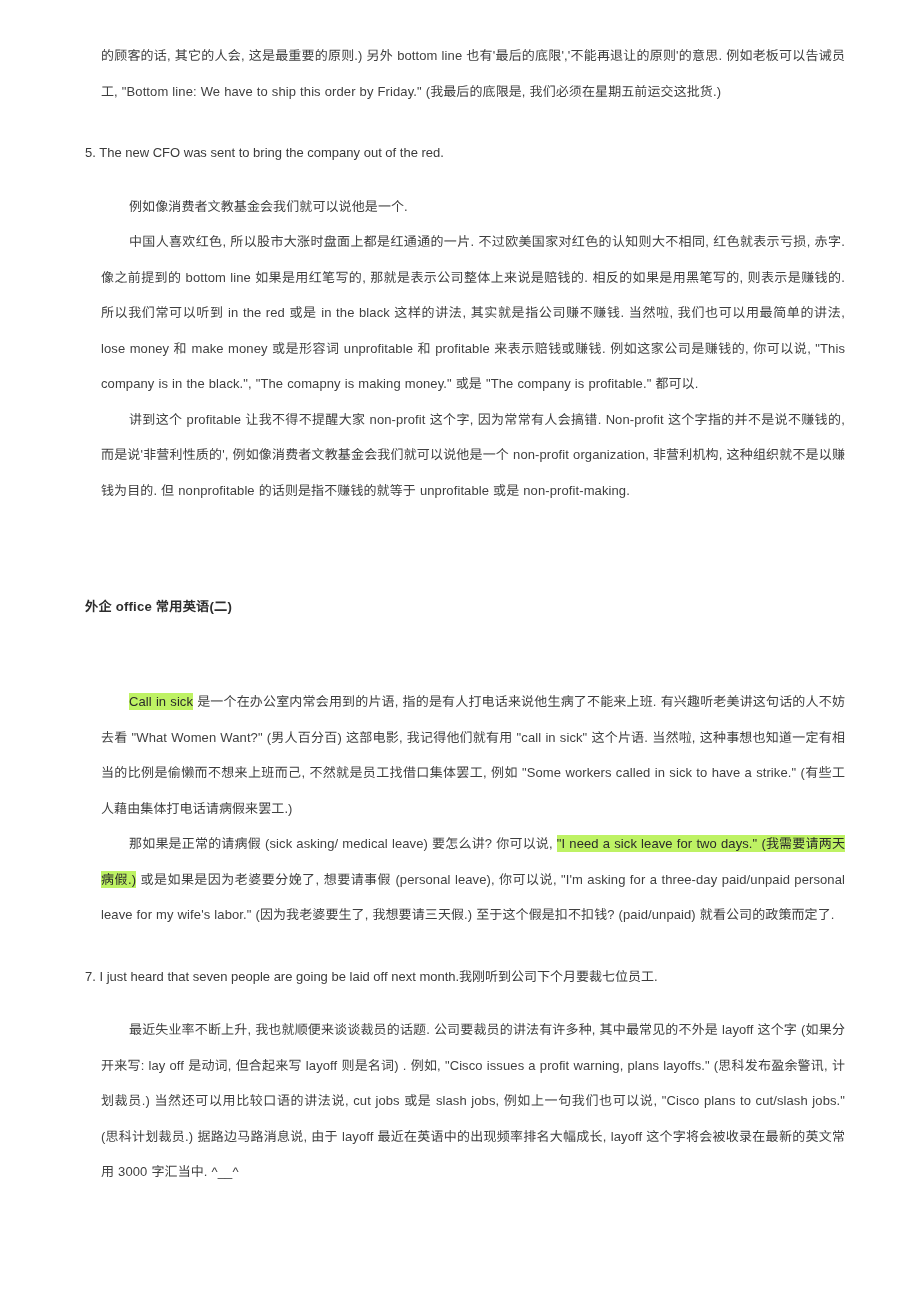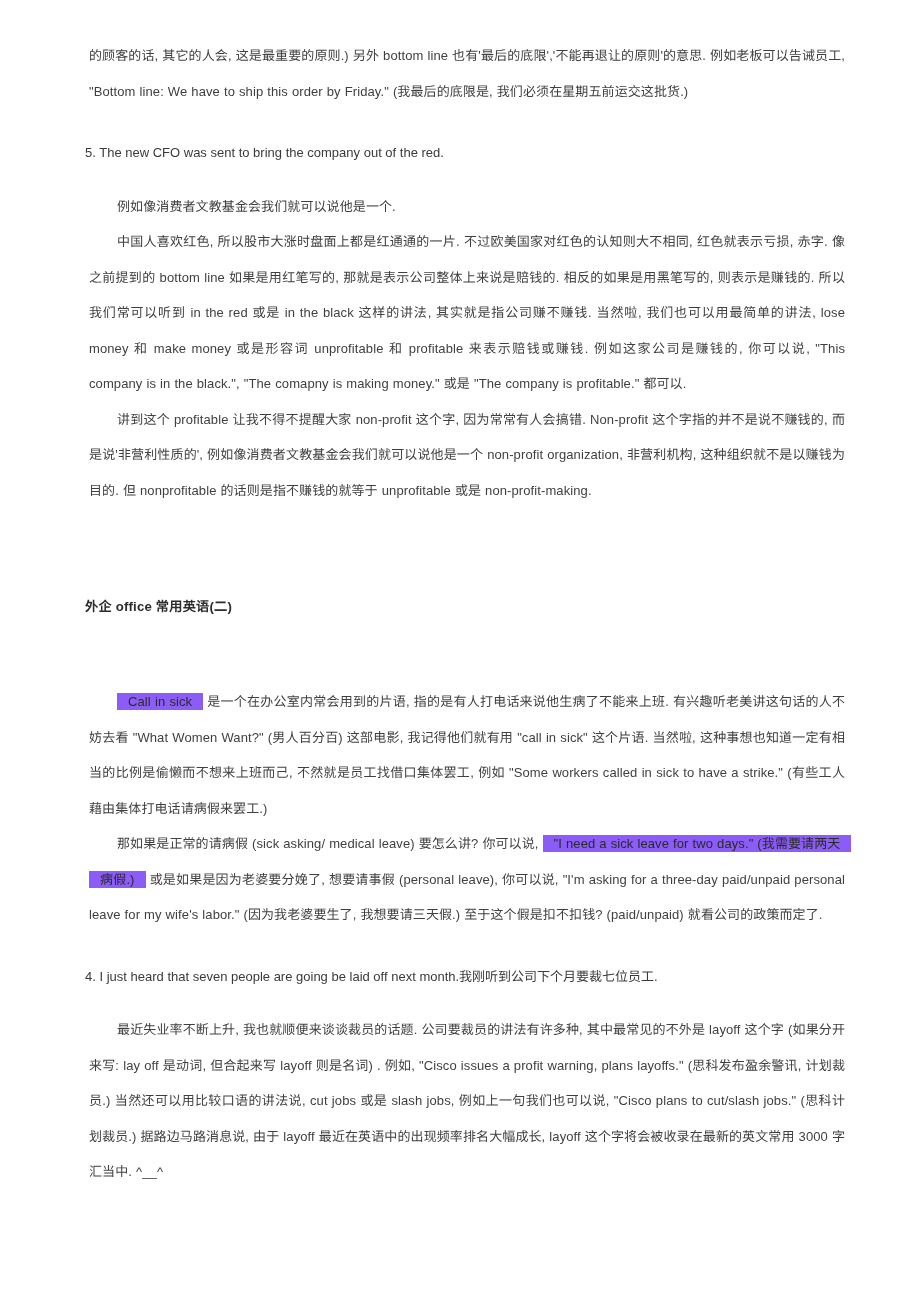--- a/index.html
+++ b/index.html
@@ -27,7 +27,7 @@
 
   
   .para {
-    margin: 0 0 0 4px;
+    margin: 0 0 0 16px;
     font-size: 13.0px;
     line-height: 35.5px;
     text-align: justify;

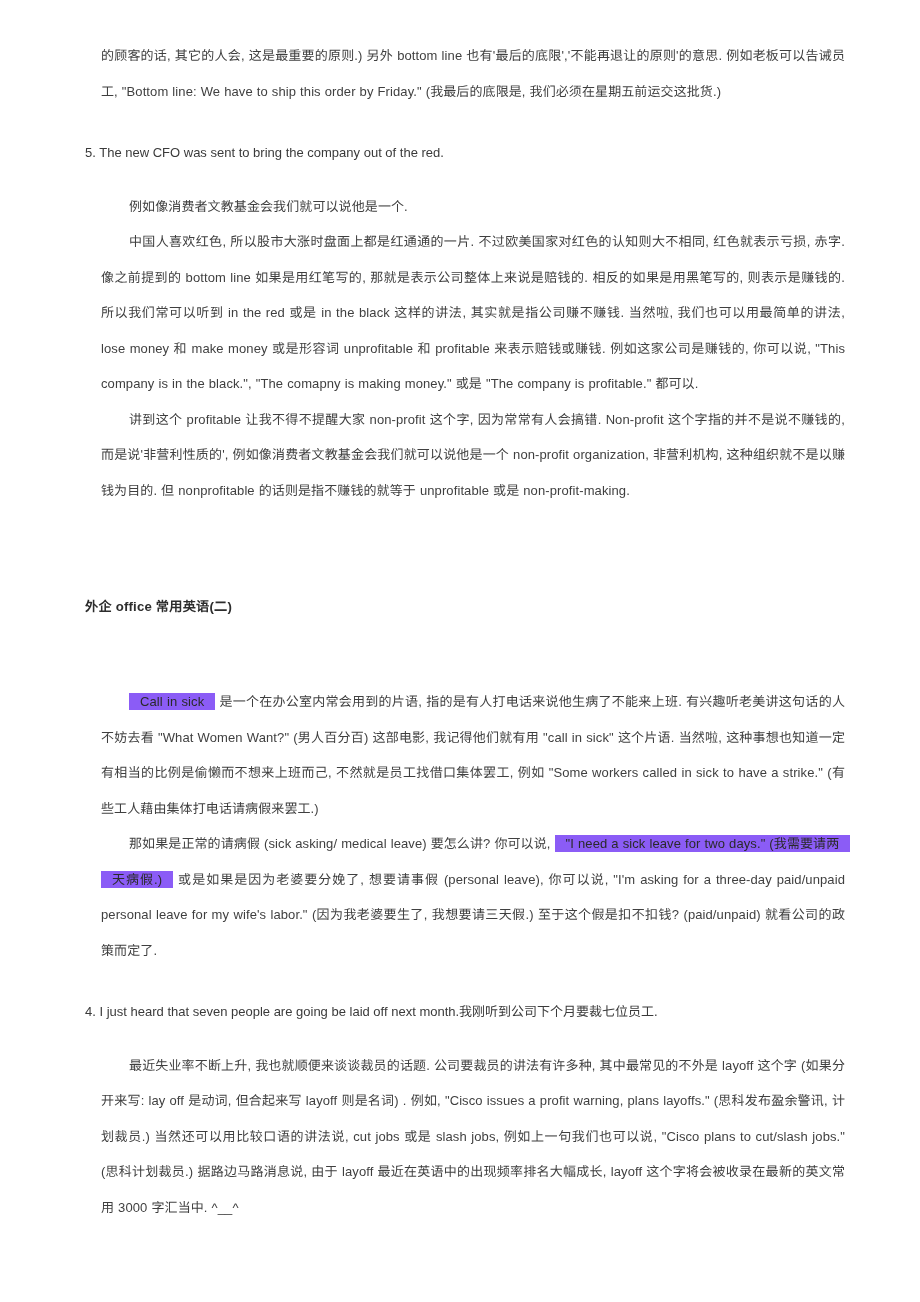--- a/index.html
+++ b/index.html
@@ -68,9 +68,9 @@
 
   
   .hl {
-    background-color: #8b5cf6;
+    background-color: #bef264;
     color: #2a2a2a;
-    padding: 1px 11px;
+    padding: 1px 0;
     box-decoration-break: clone;
     -webkit-box-decoration-break: clone;
   }

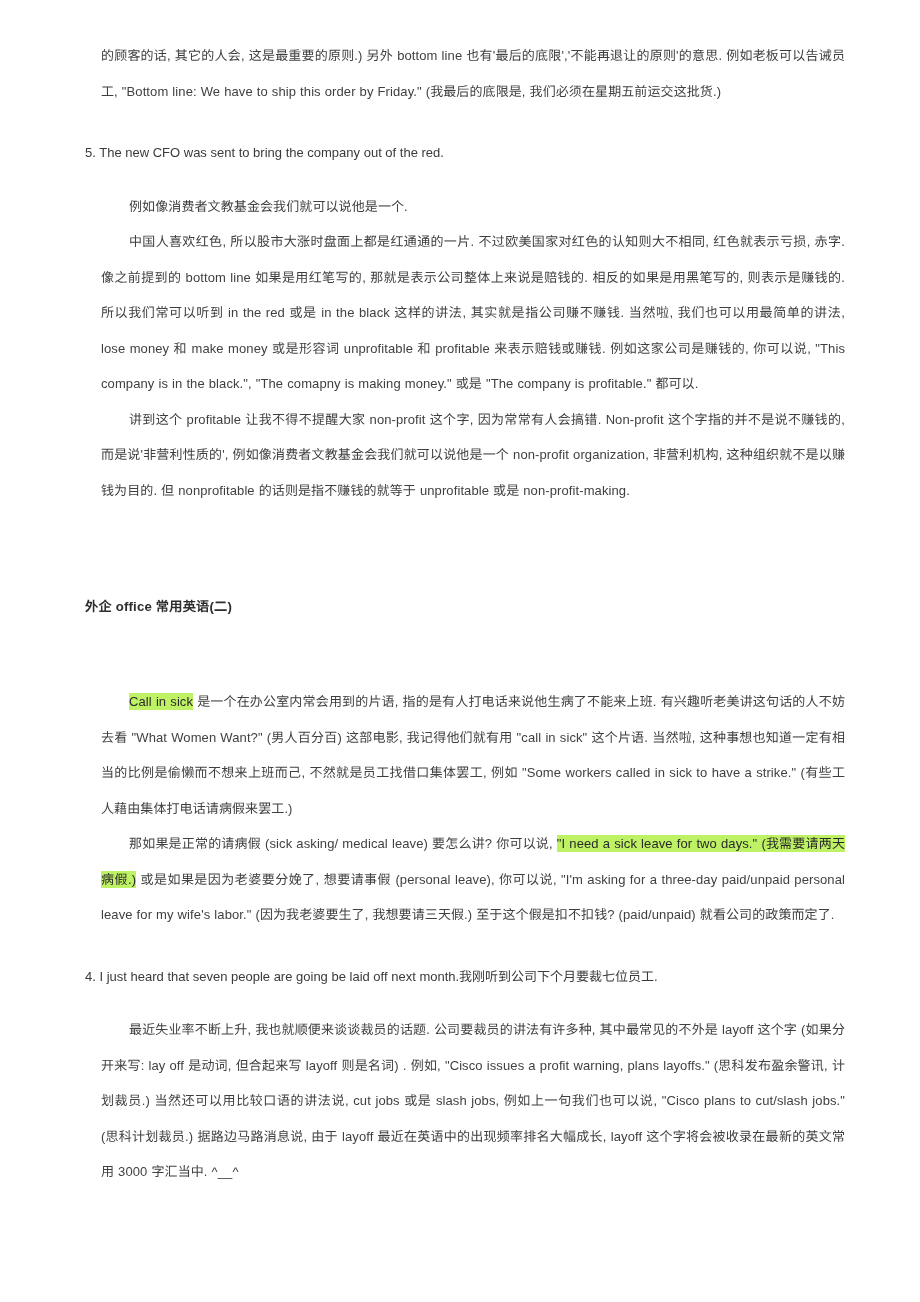--- a/index.html
+++ b/index.html
@@ -113,7 +113,7 @@
 
   <div class="gap-md"></div>
 
-  <div class="item-line">4. I just heard that seven people are going be laid off next month.我刚听到公司下个月要裁七位员工.</div>
+  <div class="item-line">7. I just heard that seven people are going be laid off next month.我刚听到公司下个月要裁七位员工.</div>
 
   <div class="gap-sm"></div>
 

